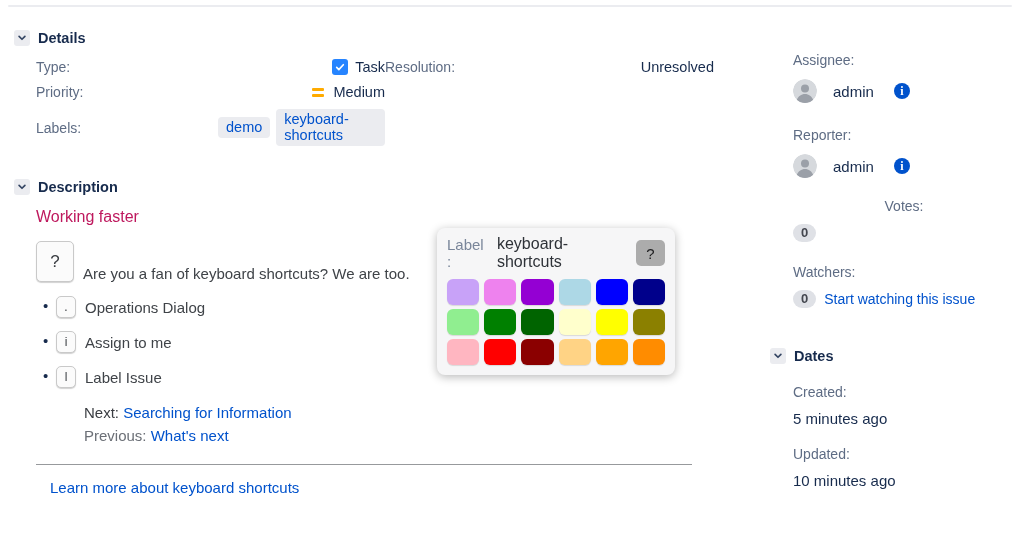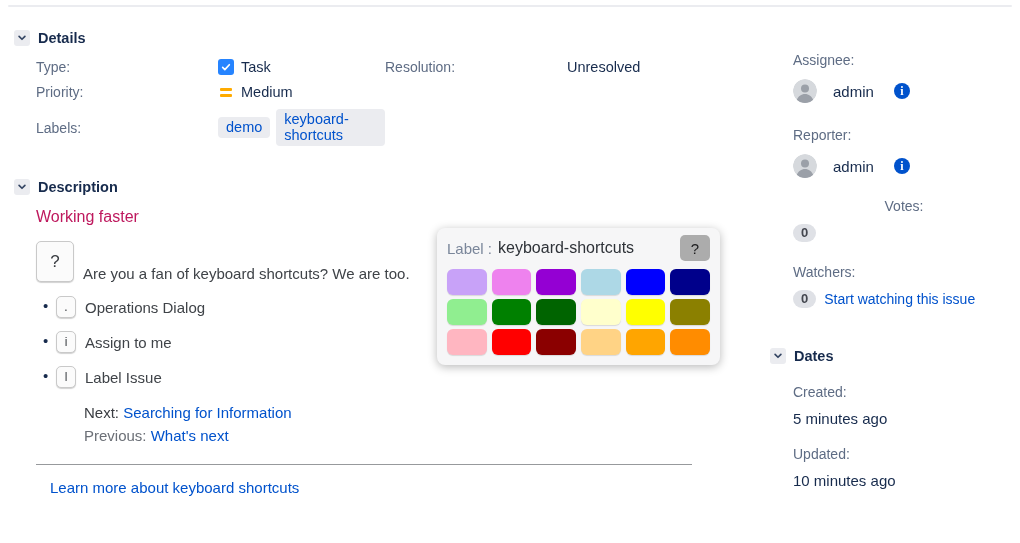--- a/index.html
+++ b/index.html
@@ -20,7 +20,7 @@
   #details { position:absolute; left:14px; top:30px; width:700px; }
   .details-grid { margin:13px 0 0 22px; display:grid; grid-template-columns:182px 167px 182px 1fr; row-gap:9px; align-items:center; font-size:14px; }
   .fld-label { color:#5E6C84; }
-  .fld-value { color:#172B4D; font-size:14.5px; display:flex; align-items:center; gap:7px; }
+  .fld-value { color:#172B4D; font-size:14.5px; display:flex; align-items:center; gap:7px;justify-content:flex-end; }
   .task-icon { width:16px; height:16px; background:#2684FF; border-radius:3px; display:flex; align-items:center; justify-content:center; flex:0 0 auto; }
   .prio-icon { width:16px; height:16px; display:flex; flex-direction:column; align-items:center; justify-content:center; gap:3px; flex:0 0 auto; }
   .prio-icon i { display:block; width:12px; height:3px; background:#FFAB00; border-radius:1px; }

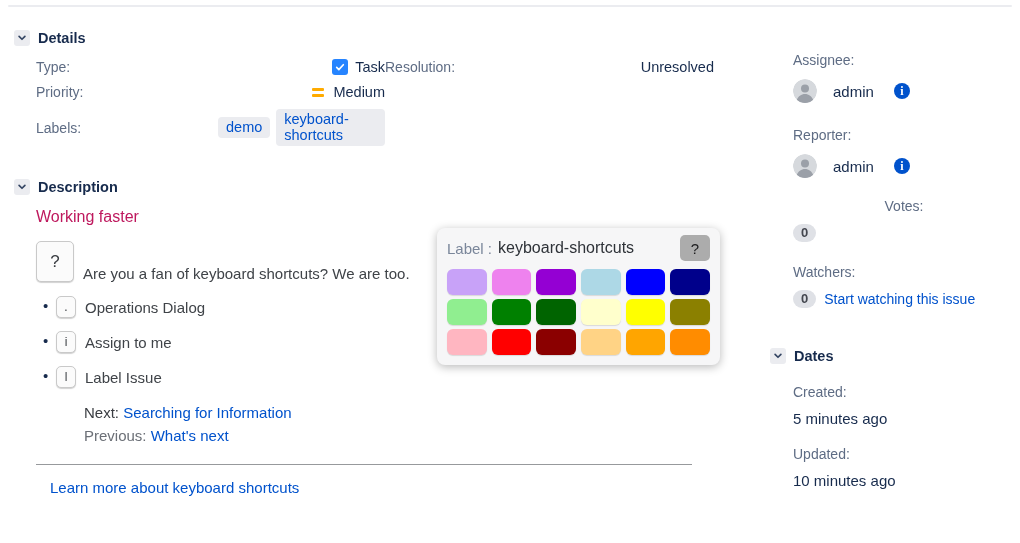--- a/index.html
+++ b/index.html
@@ -48,7 +48,7 @@
   .learn { margin:14px 0 0 36px; font-size:15px; }
 
   
-  #label-popup { position:absolute; left:437px; top:228px; width:283px;
+  #label-popup { position:absolute; left:437px; top:228px; width:238px;
     background:#f6f6f7; border-radius:8px; padding:7px 10px 10px;
     box-shadow:0 2px 10px rgba(0,0,0,0.28); }
   .popup-head { display:flex; align-items:center; gap:6px; }

